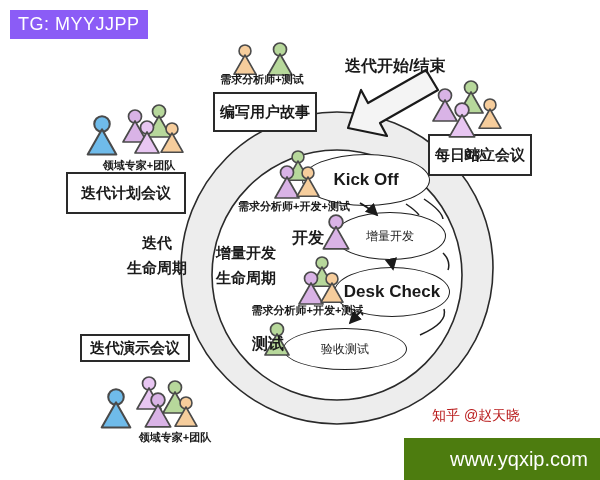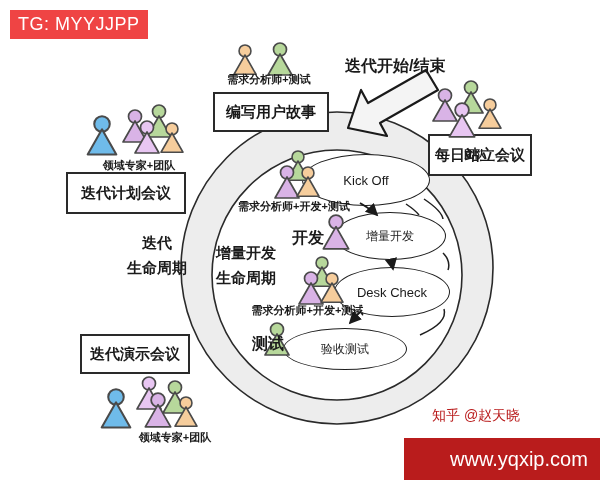--- a/index.html
+++ b/index.html
@@ -12,7 +12,7 @@
 
   
   .header-chip{
-    left:10px;top:10px;width:138px;height:29px;background:#ef4444;color:#ffffff;
+    left:10px;top:10px;width:138px;height:29px;background:#8b5cf6;color:#ffffff;
     font-size:18px;display:flex;align-items:center;padding-left:8px;box-sizing:border-box;
     letter-spacing:0.5px;
   }

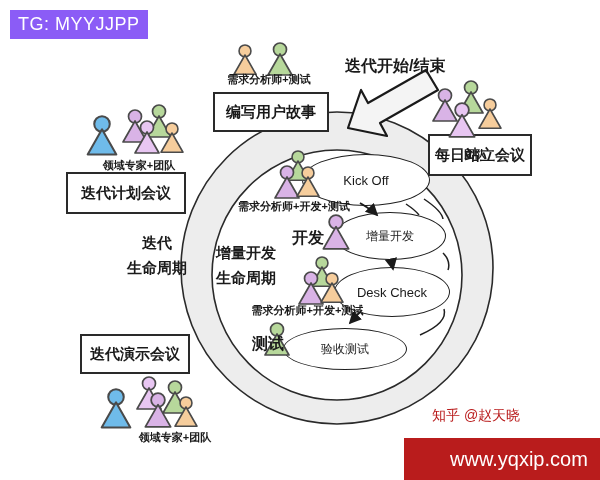--- a/index.html
+++ b/index.html
@@ -116,7 +116,7 @@
         <path d="M15 12 L3 33 L27 33 Z"></path>
       </svg>
   </div>
-  <div class="abs role-label" style="left:217px;top:72px;width:104px;">需求分析师+测试</div>
+  <div class="abs role-label" style="left:210px;top:72px;width:104px;">需求分析师+测试</div>
 
   <div class="pgroup" style="left:84px;top:104px;width:112px;height:54px;">
     <svg class="person pg" style="left:60px;top:0;width:30px;height:36px;" viewBox="0 0 30 36">

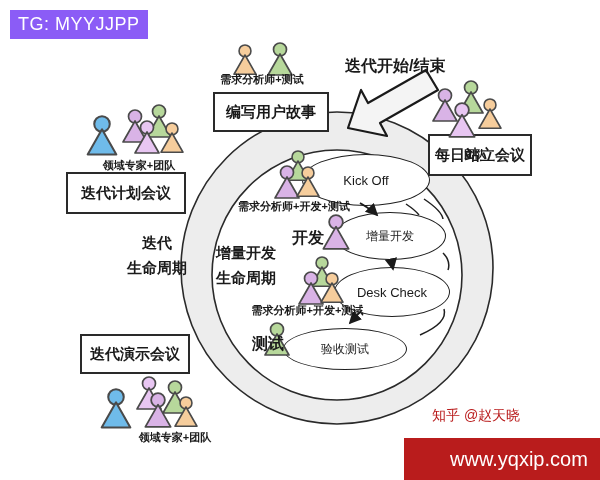--- a/index.html
+++ b/index.html
@@ -73,7 +73,7 @@
     <path d="M 444 309 C 447 319 436 328 420 335" fill="none" stroke="#1f1f1f" stroke-width="1.5"></path>
   </svg>
 
-  <div class="abs box" style="left:213px;top:92px;width:116px;height:40px;">编写用户故事</div>
+  <div class="abs box" style="left:213px;top:92px;width:104px;height:40px;">编写用户故事</div>
   <div class="abs box" style="left:428px;top:134px;width:104px;height:42px;">每日站立会议</div>
   <div class="abs box" style="left:66px;top:172px;width:120px;height:42px;">迭代计划会议</div>
   <div class="abs box" style="left:80px;top:334px;width:110px;height:40px;">迭代演示会议</div>

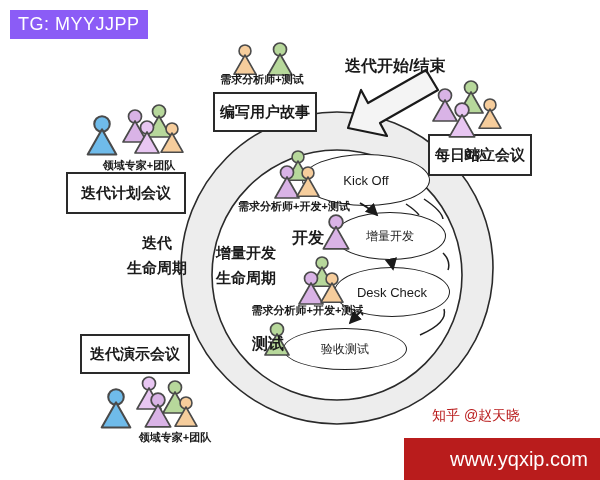--- a/index.html
+++ b/index.html
@@ -30,7 +30,7 @@
     white-space:nowrap;z-index:3;
   }
   .ellipse.cjk{font-weight:normal;font-size:12px;}
-  .ellipse.latin{font-weight:normal;font-size:13px;}
+  .ellipse.latin{font-weight:bold;font-size:17px;}
 
   
   .freetext{font-weight:bold;font-size:15px;line-height:25px;z-index:4;white-space:nowrap;}

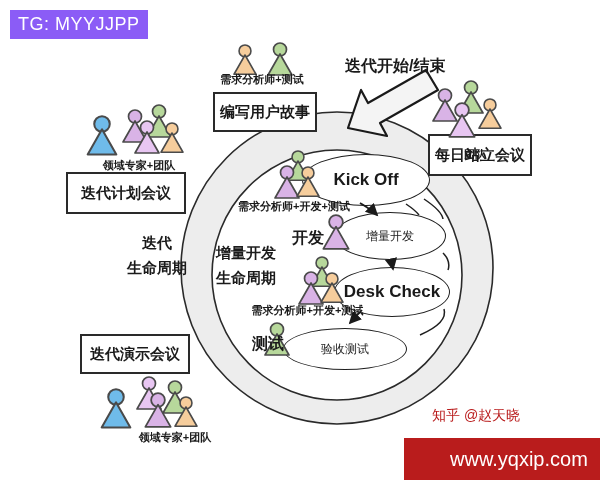--- a/index.html
+++ b/index.html
@@ -76,7 +76,7 @@
   <div class="abs box" style="left:213px;top:92px;width:104px;height:40px;">编写用户故事</div>
   <div class="abs box" style="left:428px;top:134px;width:104px;height:42px;">每日站立会议</div>
   <div class="abs box" style="left:66px;top:172px;width:120px;height:42px;">迭代计划会议</div>
-  <div class="abs box" style="left:80px;top:334px;width:110px;height:40px;">迭代演示会议</div>
+  <div class="abs box" style="left:80px;top:334px;width:110px;height:28px;">迭代演示会议</div>
 
   <div class="abs ellipse latin" style="left:302px;top:154px;width:128px;height:52px;">Kick Off</div>
   <div class="abs ellipse cjk" style="left:334px;top:212px;width:112px;height:48px;">增量开发</div>

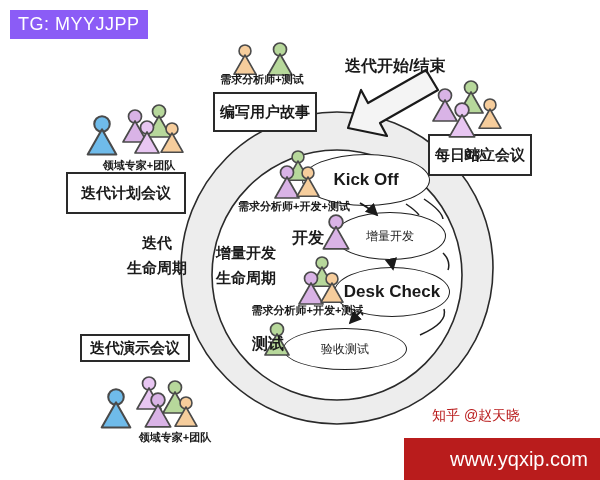--- a/index.html
+++ b/index.html
@@ -53,7 +53,7 @@
   
   .zhihu-mark{color:#b91c1c;font-size:14px;z-index:6;white-space:nowrap;}
   .site-bar{
-    left:404px;top:438px;width:196px;height:42px;background:#b91c1c;color:#ffffff;
+    left:404px;top:438px;width:196px;height:42px;background:#4d7c0f;color:#ffffff;
     display:flex;align-items:center;padding-left:46px;box-sizing:border-box;
     font-size:20px;z-index:6;white-space:nowrap;
   }

